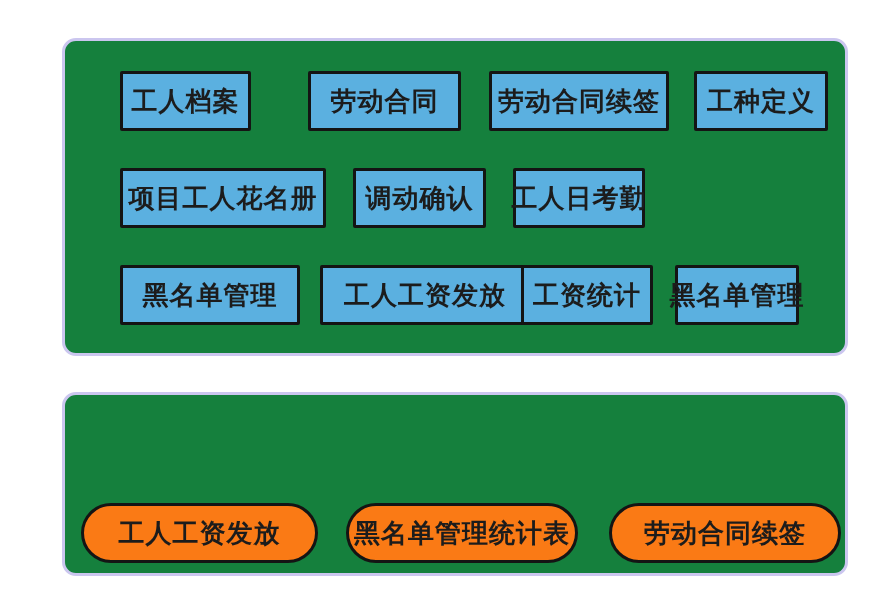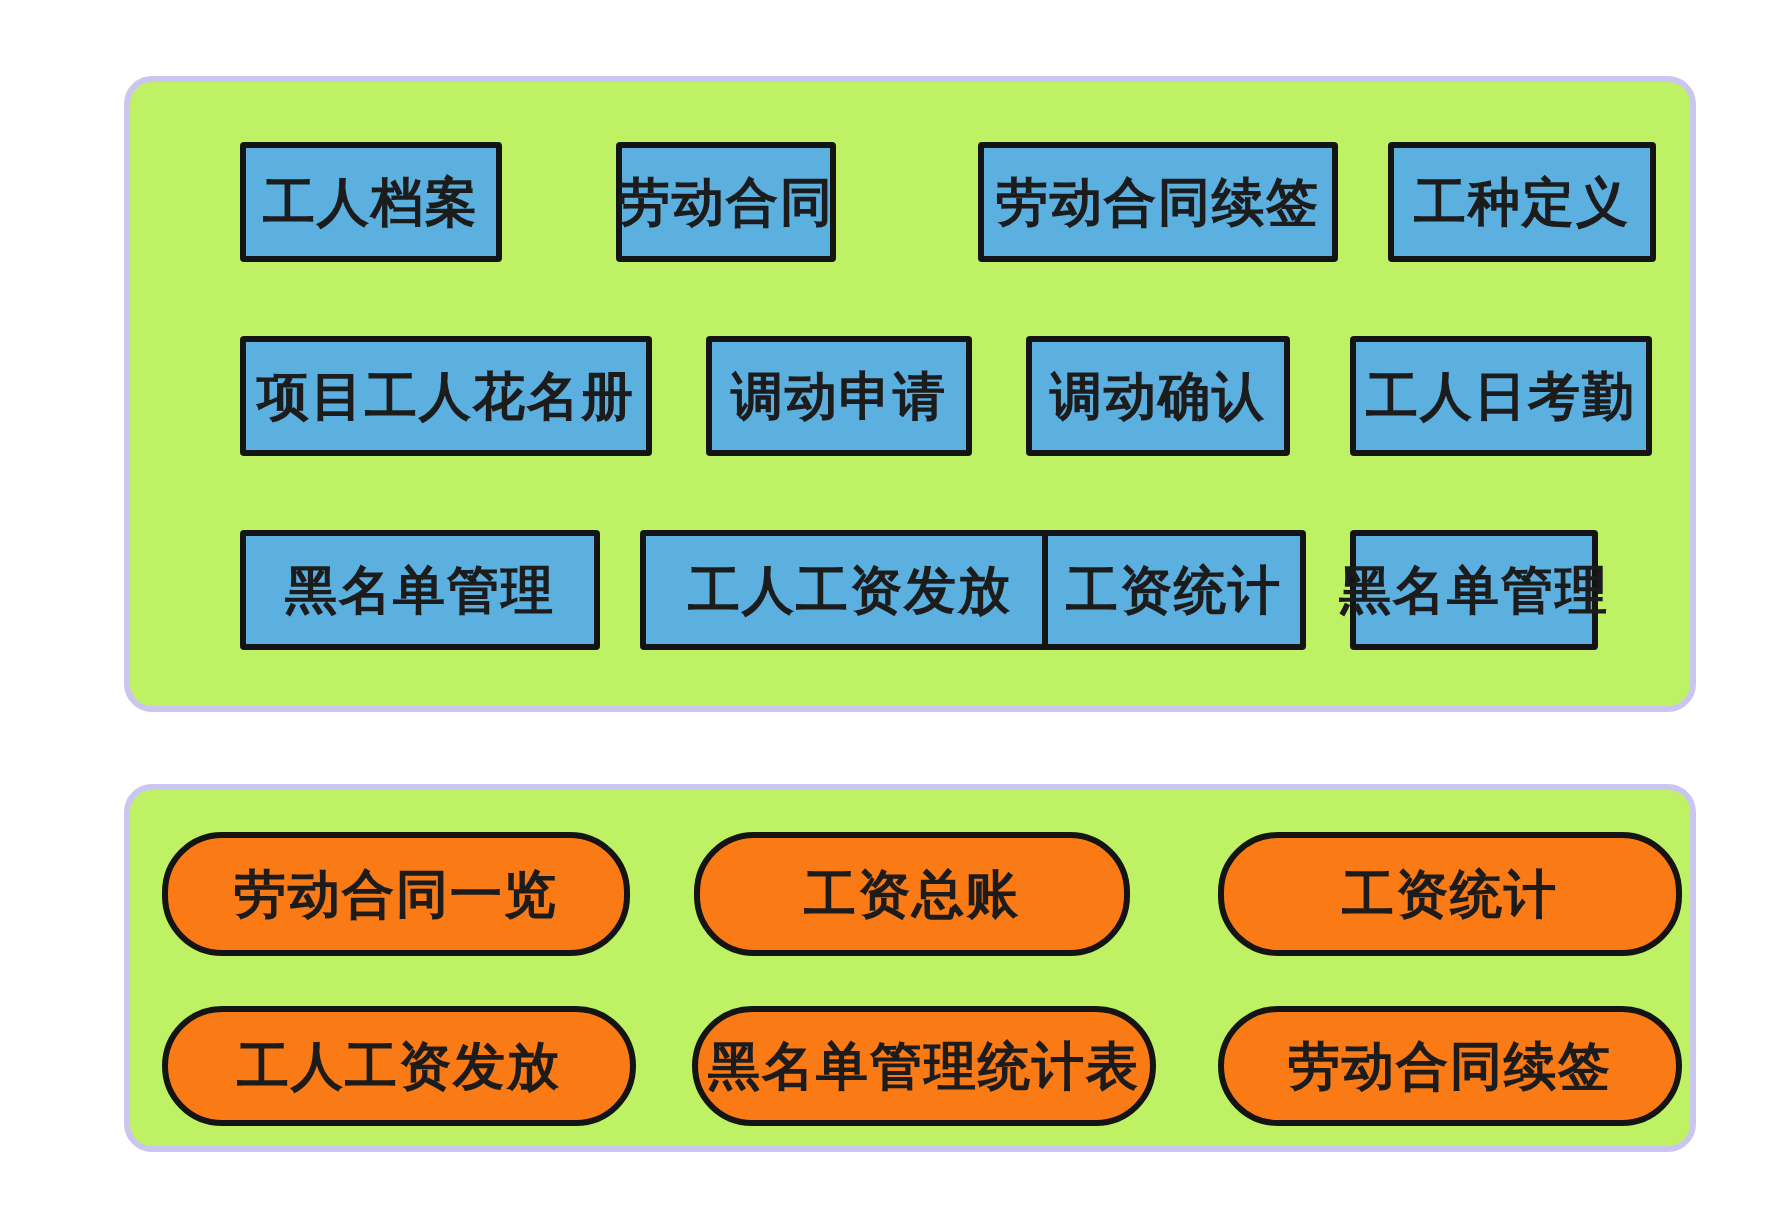--- a/index.html
+++ b/index.html
@@ -12,7 +12,7 @@
   }
   .panel{
     position:absolute;left:62px;width:786px;
-    background:#bef264;
+    background:#15803d;
     border:3px solid var(--panel-border,#cbc6ef);
     border-radius:14px;
     box-sizing:border-box;

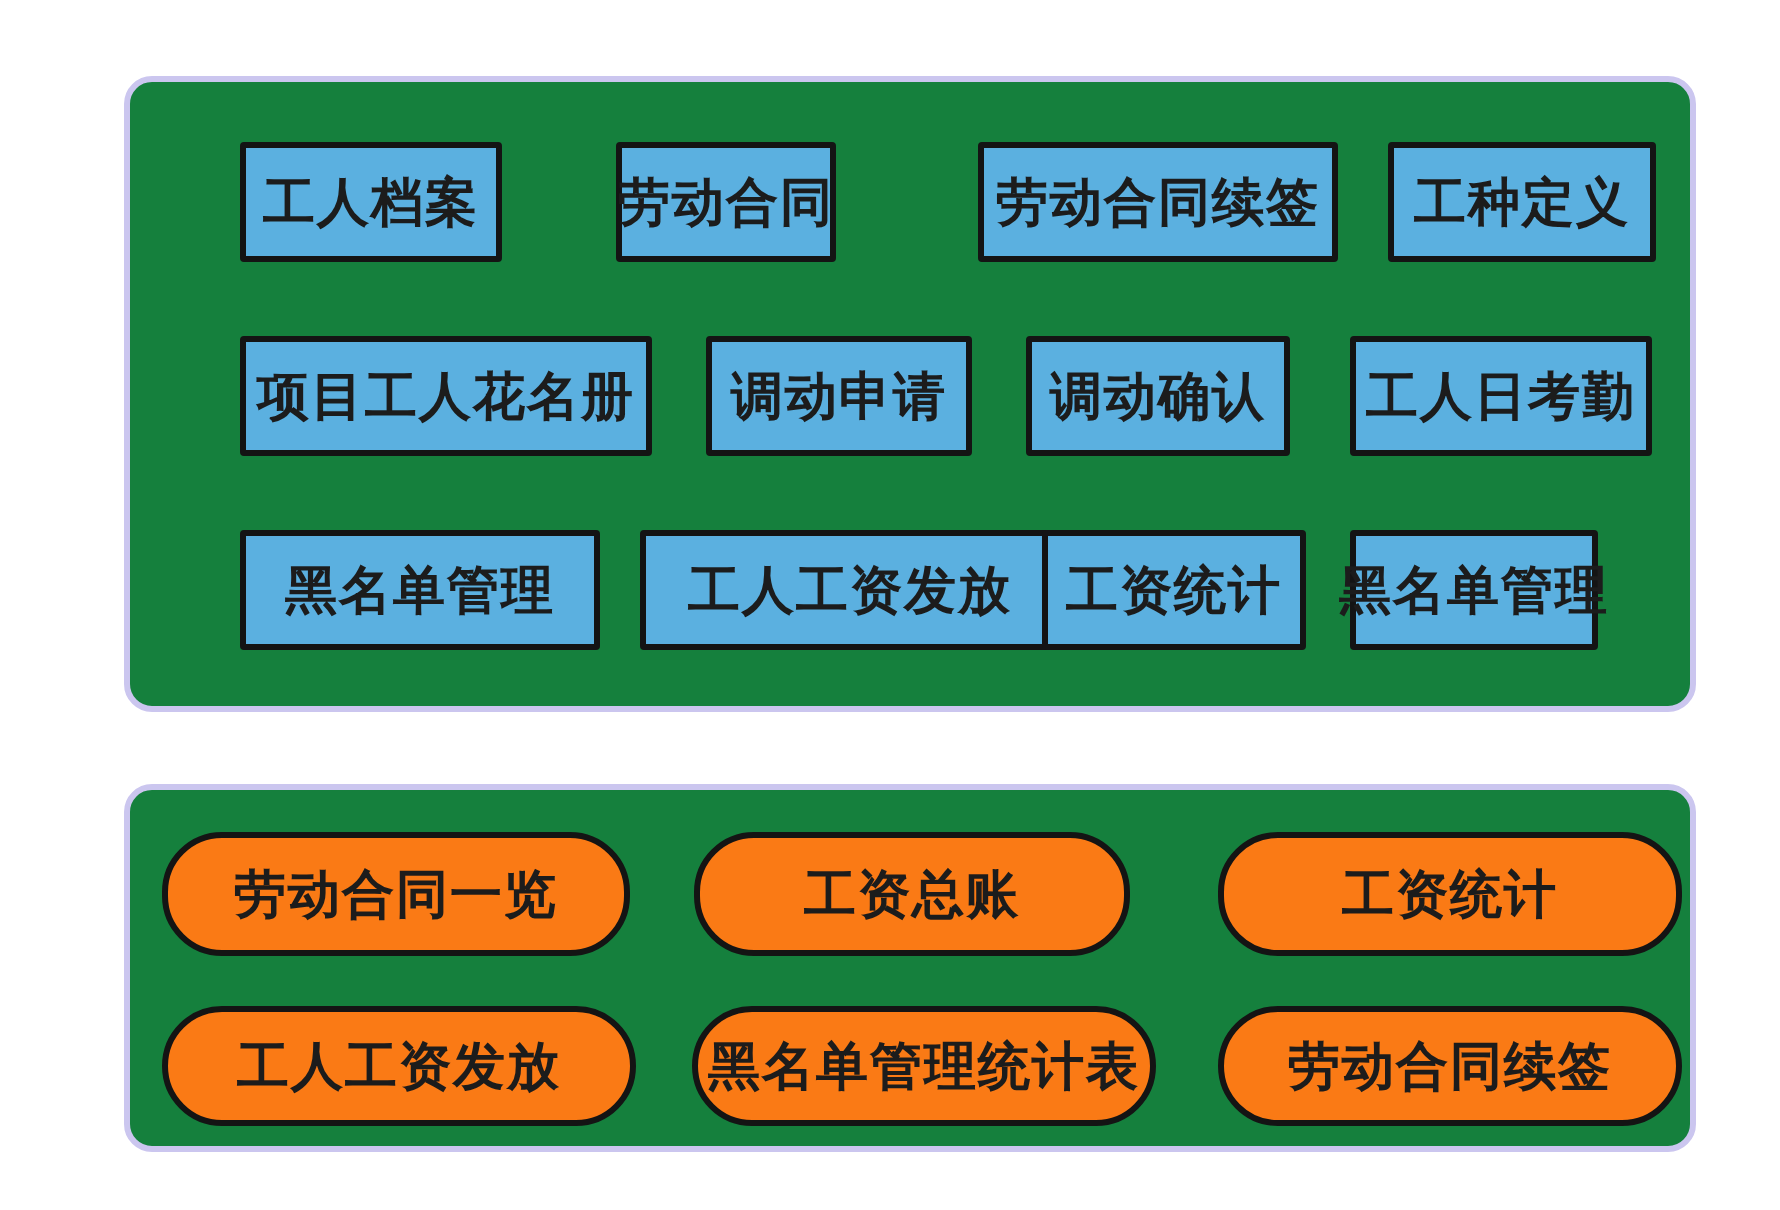--- a/index.html
+++ b/index.html
@@ -47,7 +47,7 @@
   .mr2{top:127px}
   .mr3{top:224px}
   .mr1 .btn:nth-child(1){left:55px;width:131px}
-  .mr1 .btn:nth-child(2){left:243px;width:110px}
+  .mr1 .btn:nth-child(2){left:243px;width:153px}
   .mr1 .btn:nth-child(3){left:424px;width:180px}
   .mr1 .btn:nth-child(4){left:629px;width:134px}
   .mr2 .btn:nth-child(1){left:55px;width:206px}

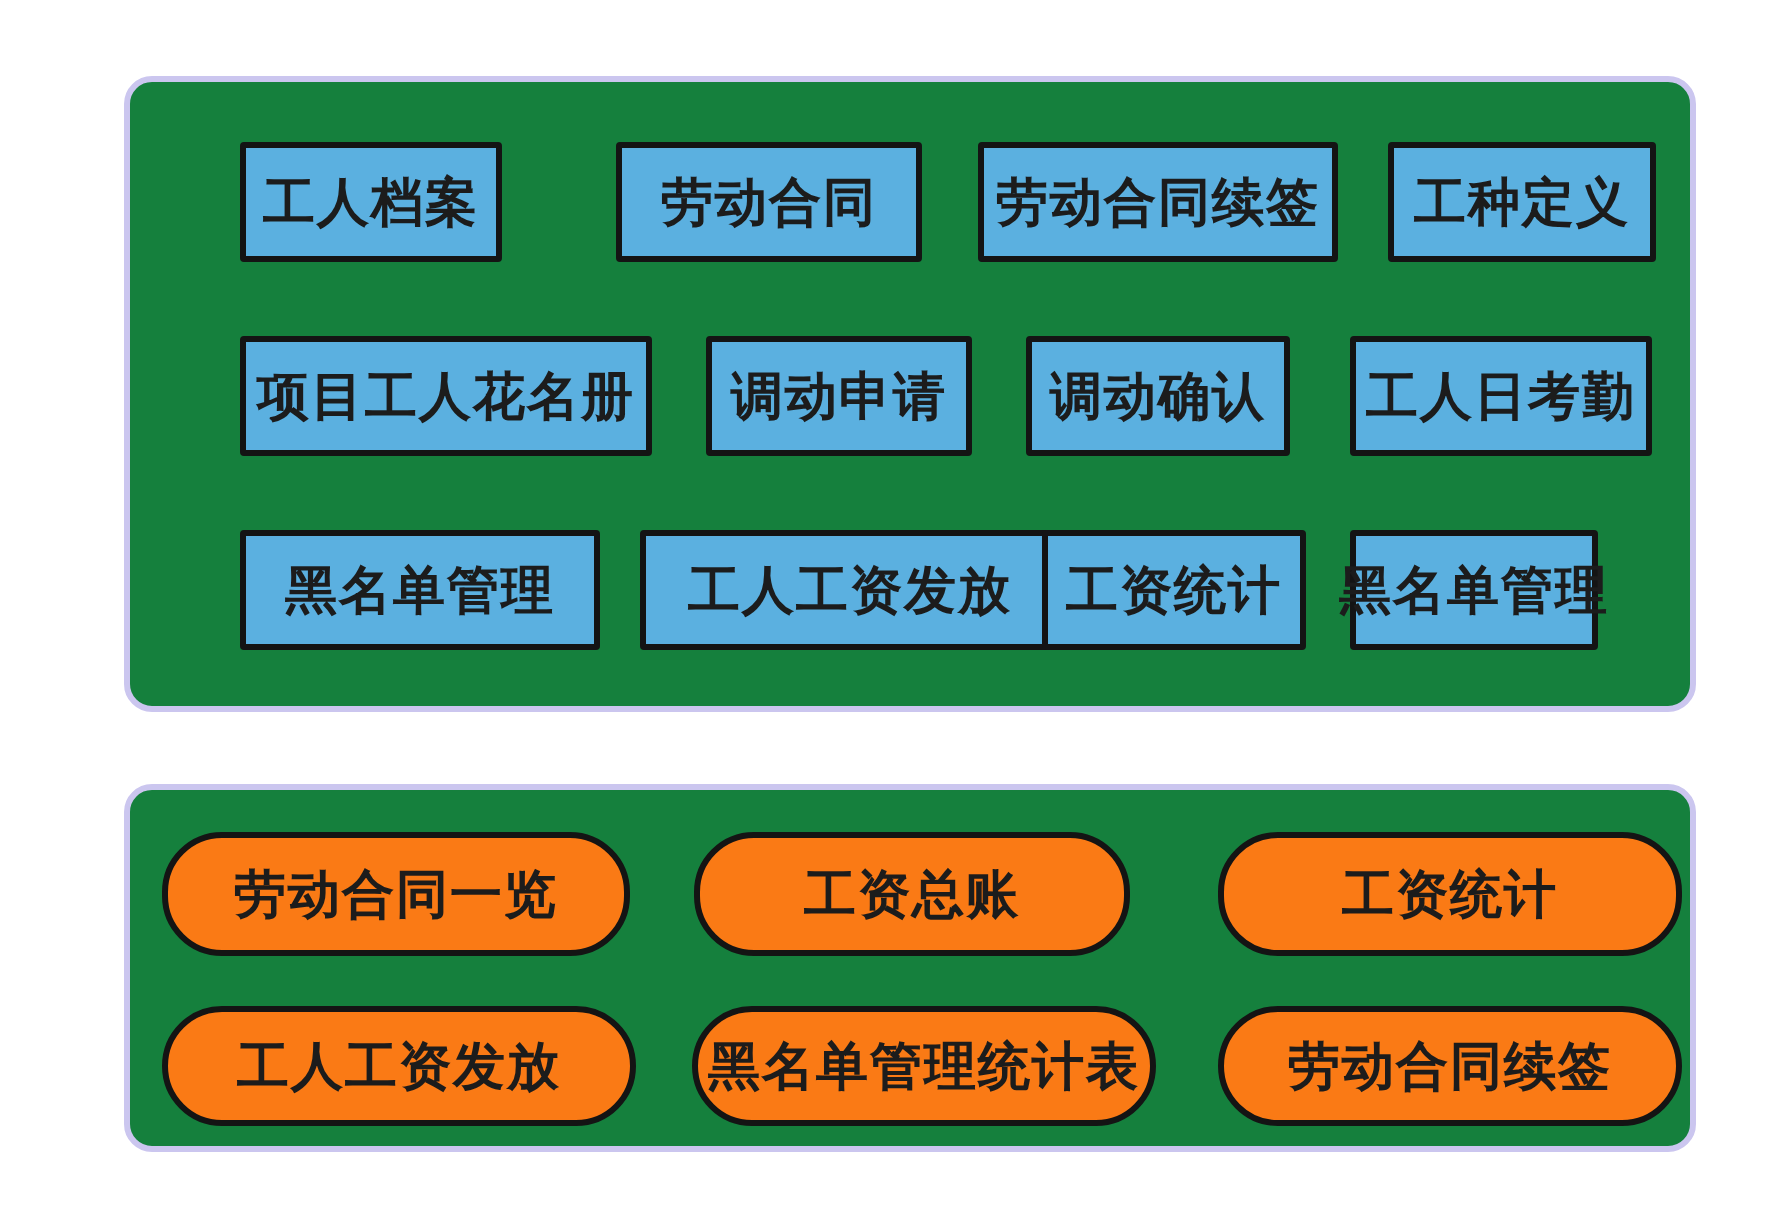--- a/index.html
+++ b/index.html
@@ -82,7 +82,6 @@
       </div>
     <div class="row mr2">
         <div class="btn module">项目工人花名册</div>
-        <div class="btn module">调动申请</div>
         <div class="btn module">调动确认</div>
         <div class="btn module">工人日考勤</div>
       </div>

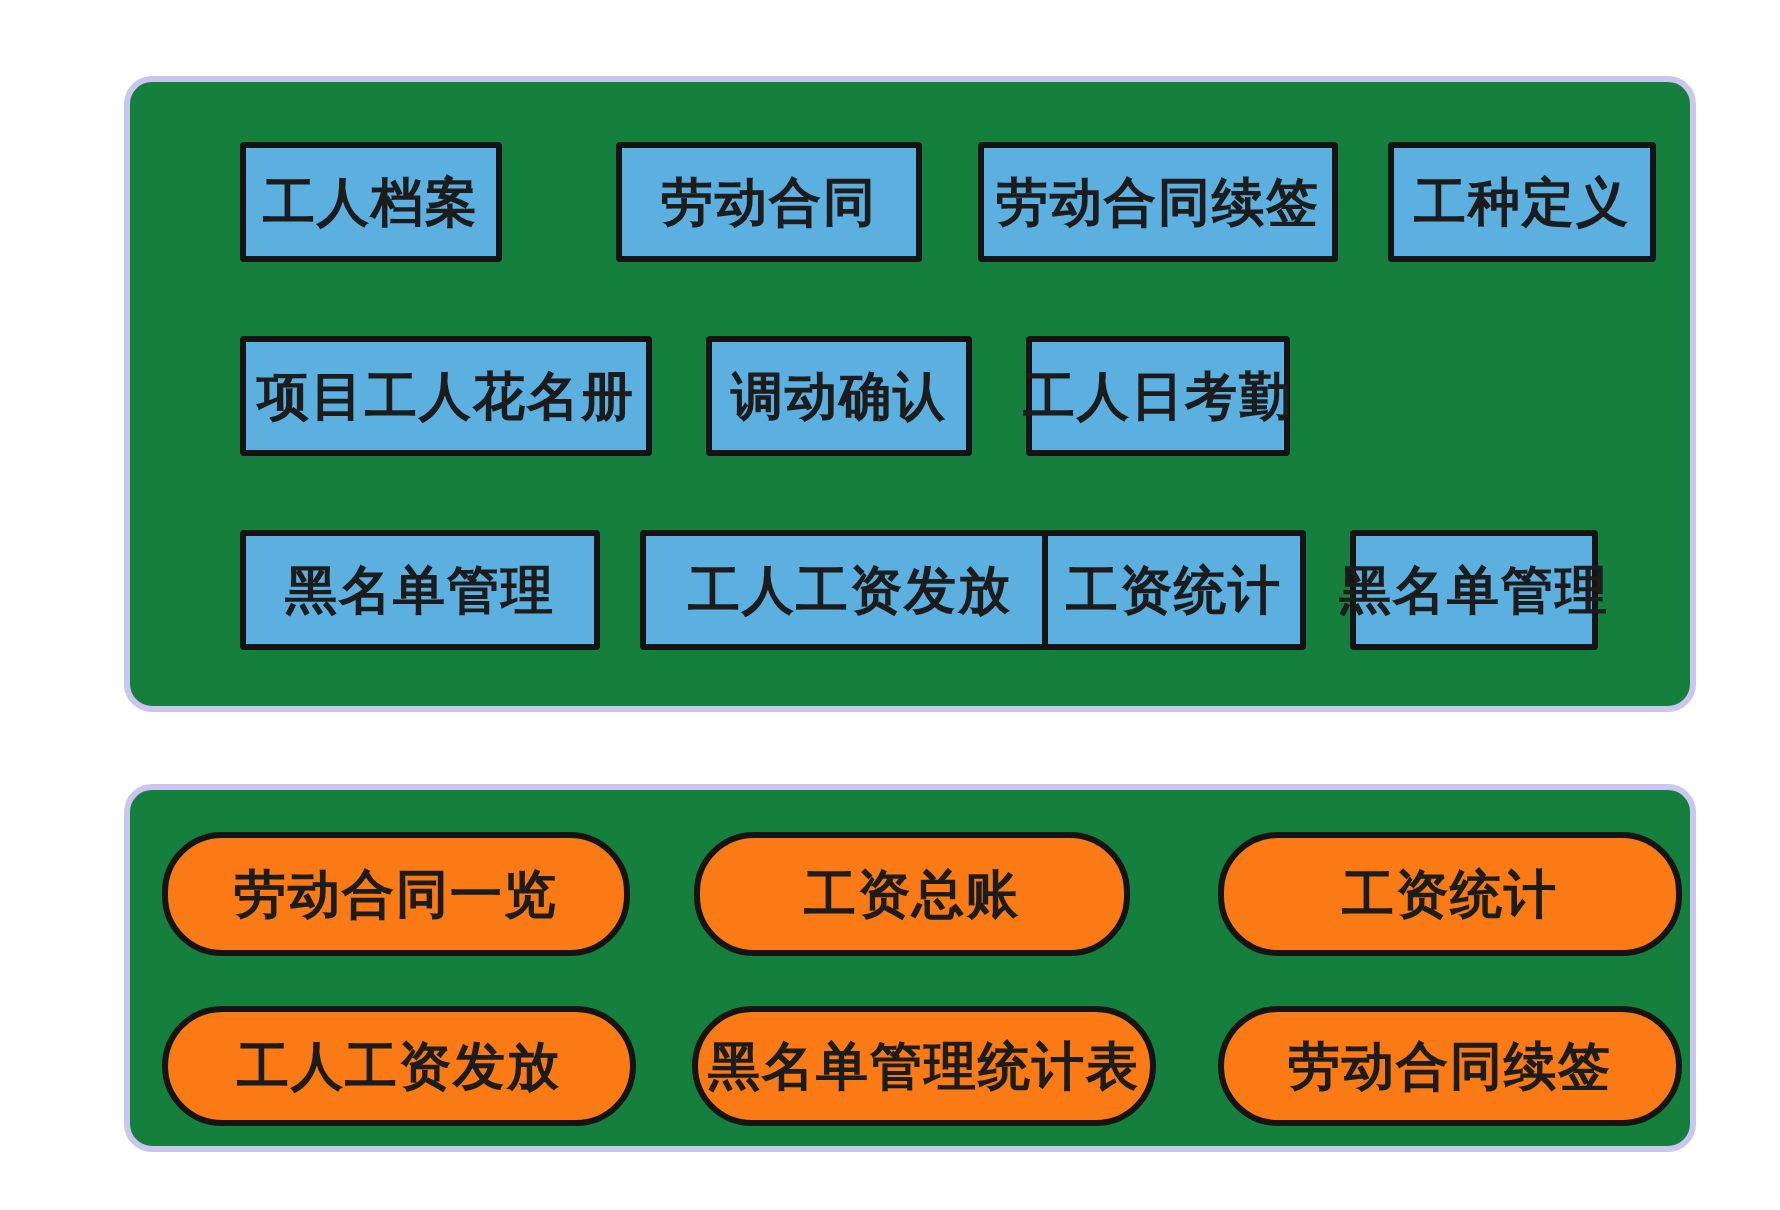--- a/index.html
+++ b/index.html
@@ -94,11 +94,6 @@
   </section>
 
   <section class="panel panel-reports">
-    <div class="row rr1">
-        <div class="btn report">劳动合同一览</div>
-        <div class="btn report">工资总账</div>
-        <div class="btn report">工资统计</div>
-      </div>
     <div class="row rr2">
         <div class="btn report">工人工资发放</div>
         <div class="btn report">黑名单管理统计表</div>

